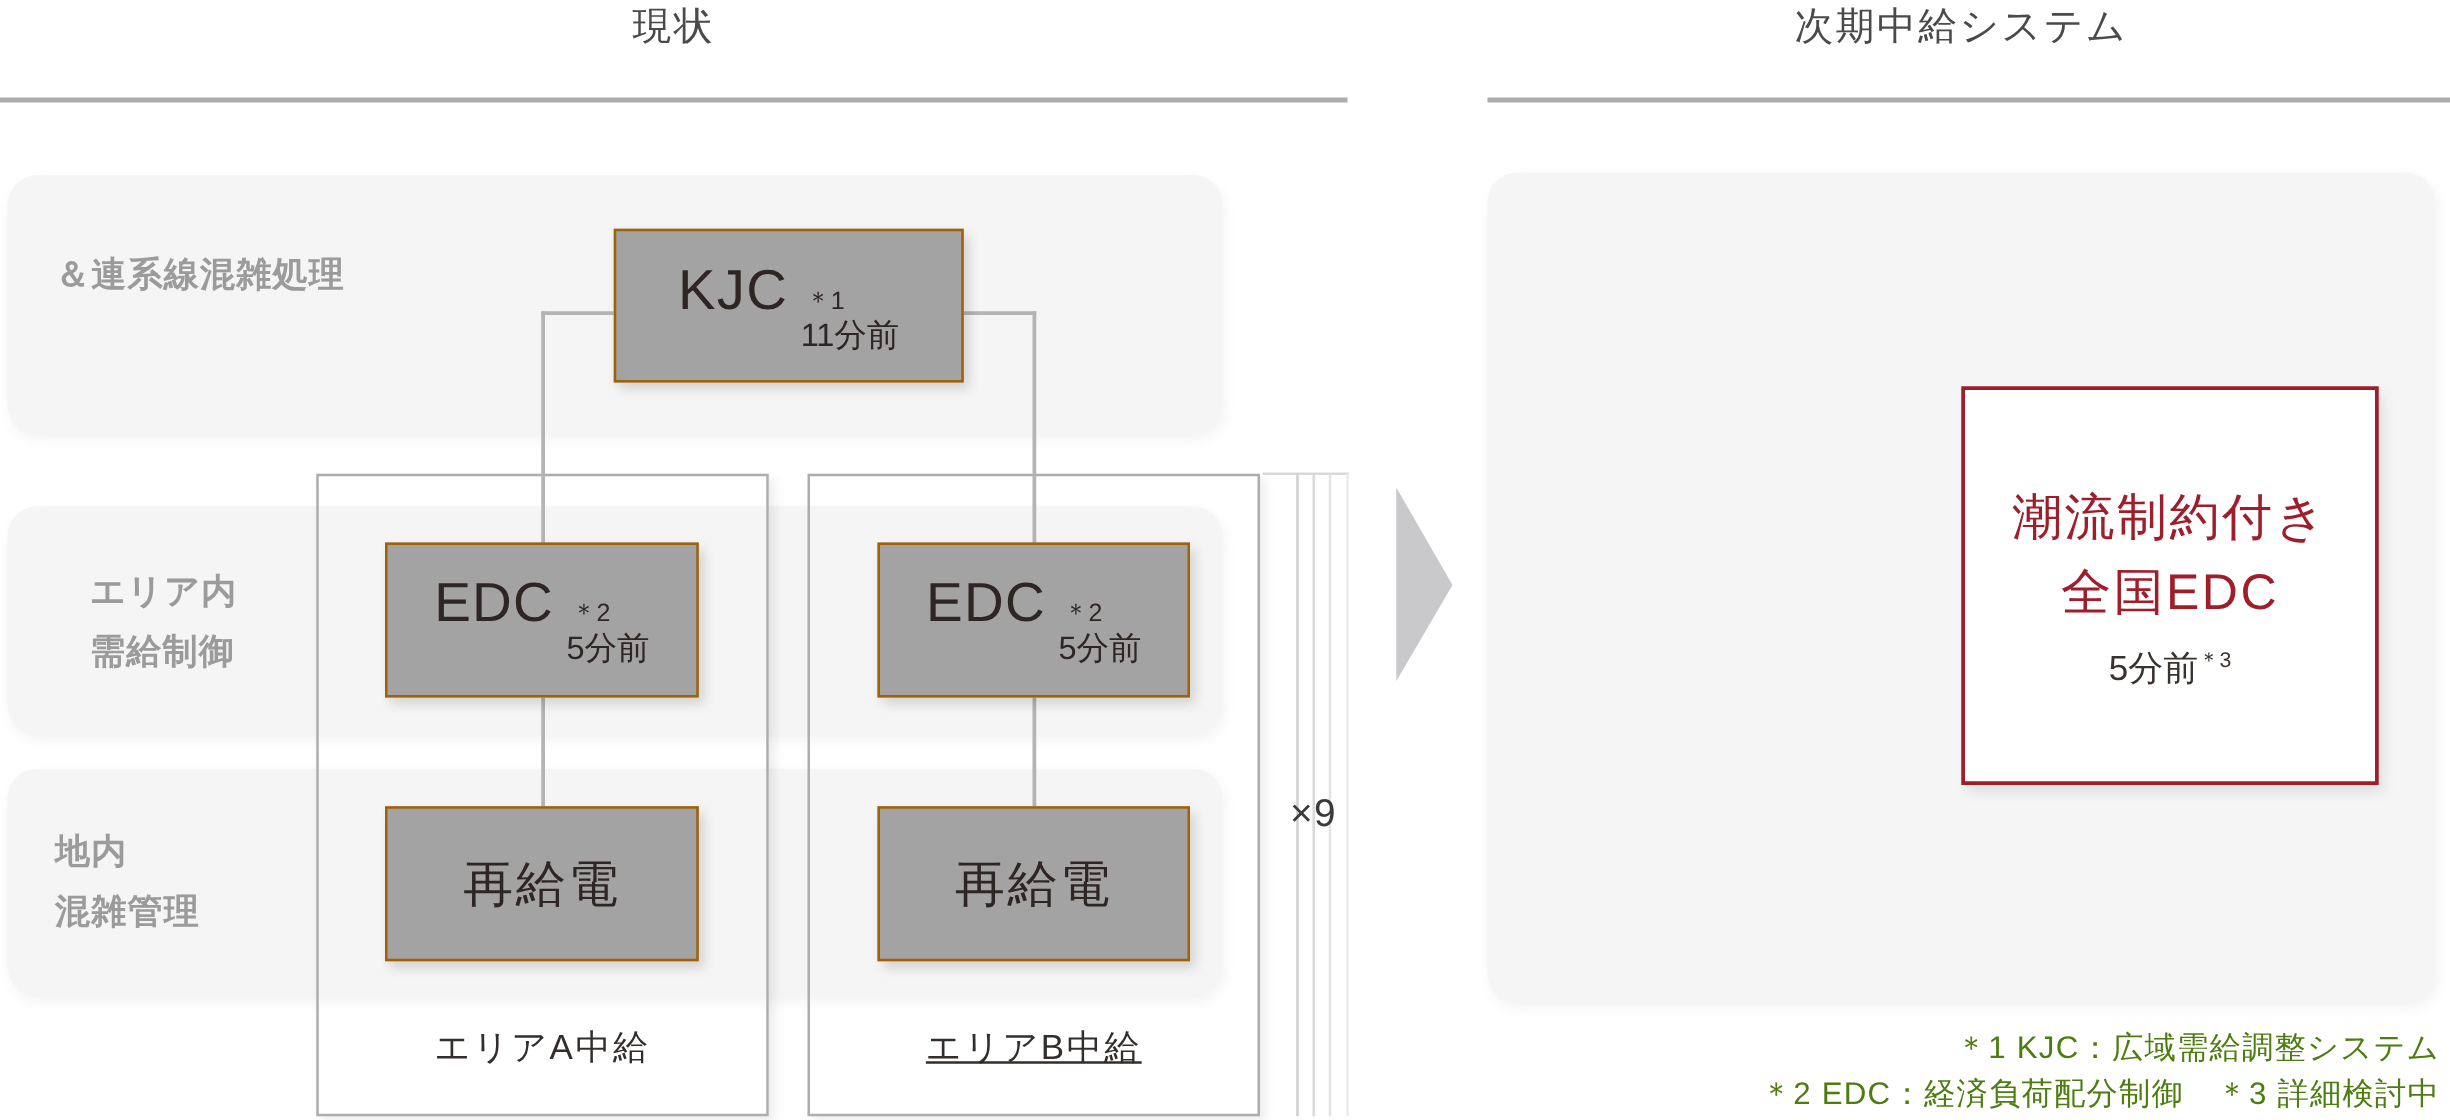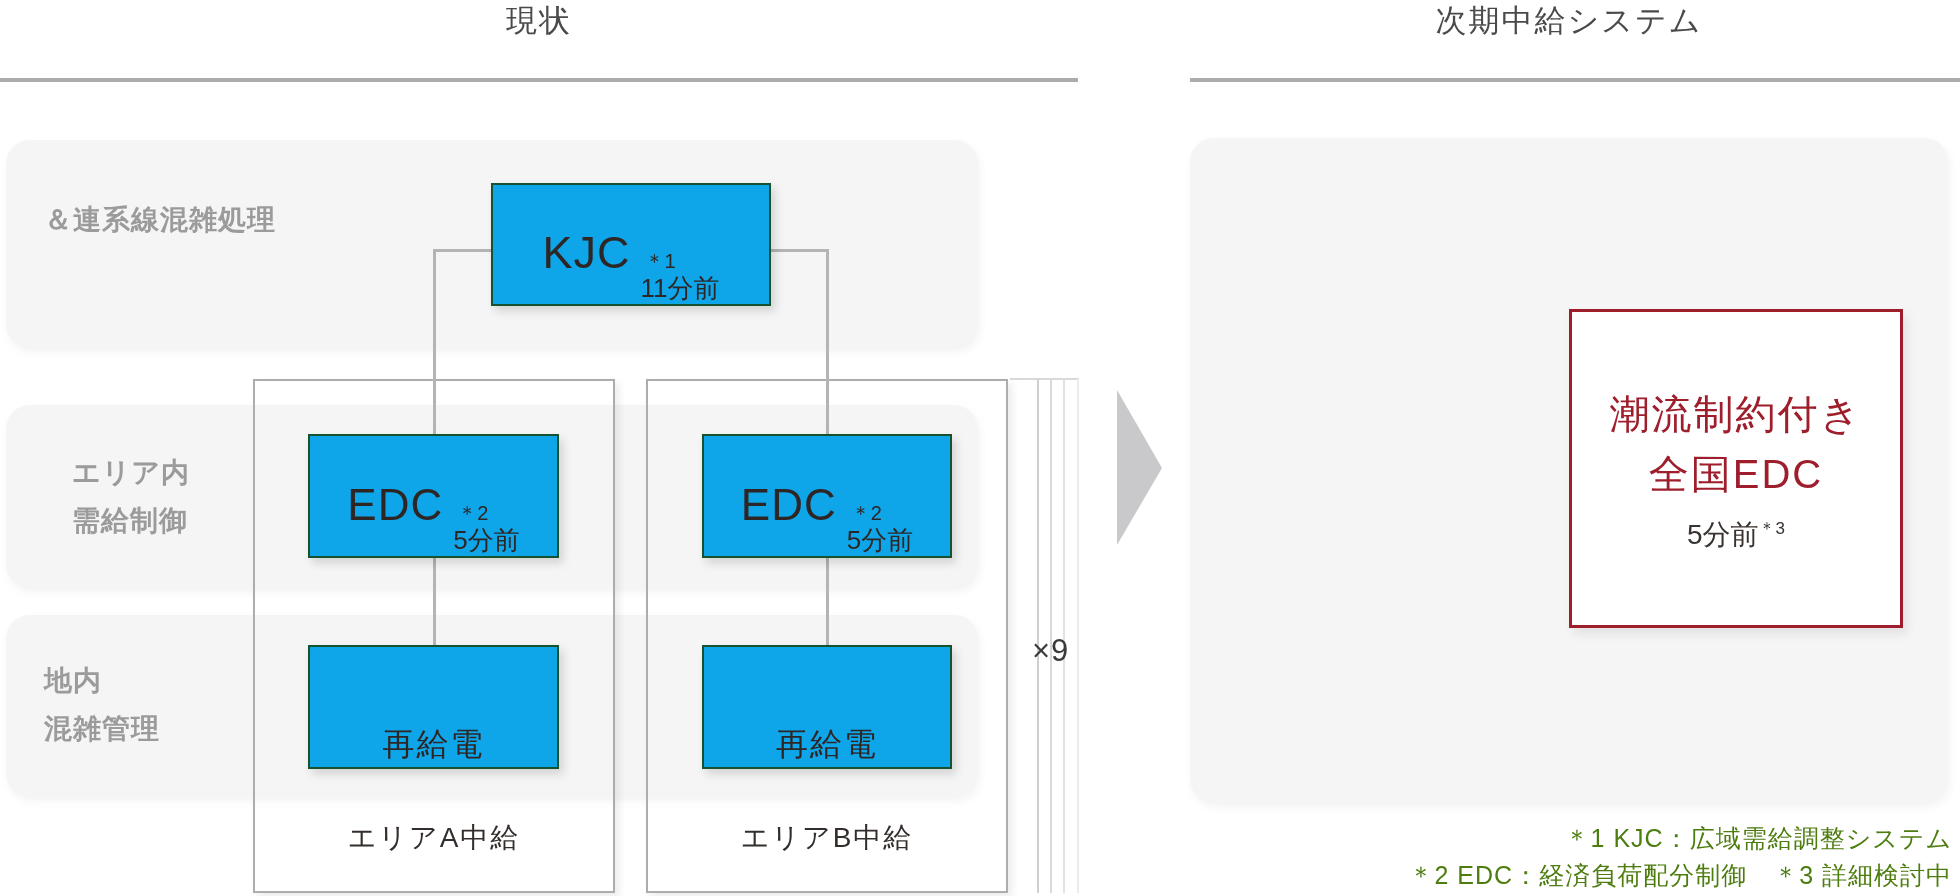--- a/index.html
+++ b/index.html
@@ -21,9 +21,9 @@
 
   
   .sys-box{
-    background:#0ea5e9;border:2px solid #14532d;
+    background:#a3a3a3;border:2px solid #a16207;
     box-shadow:4px 5px 9px rgba(0,0,0,0.14);
-    display:flex;align-items:flex-end;justify-content:center;
+    display:flex;align-items:center;justify-content:center;
   }
   .sys-inner{display:flex;align-items:baseline;}
   .sys-name{font-size:45px;color:#2e2624;font-weight:500;letter-spacing:1px;}

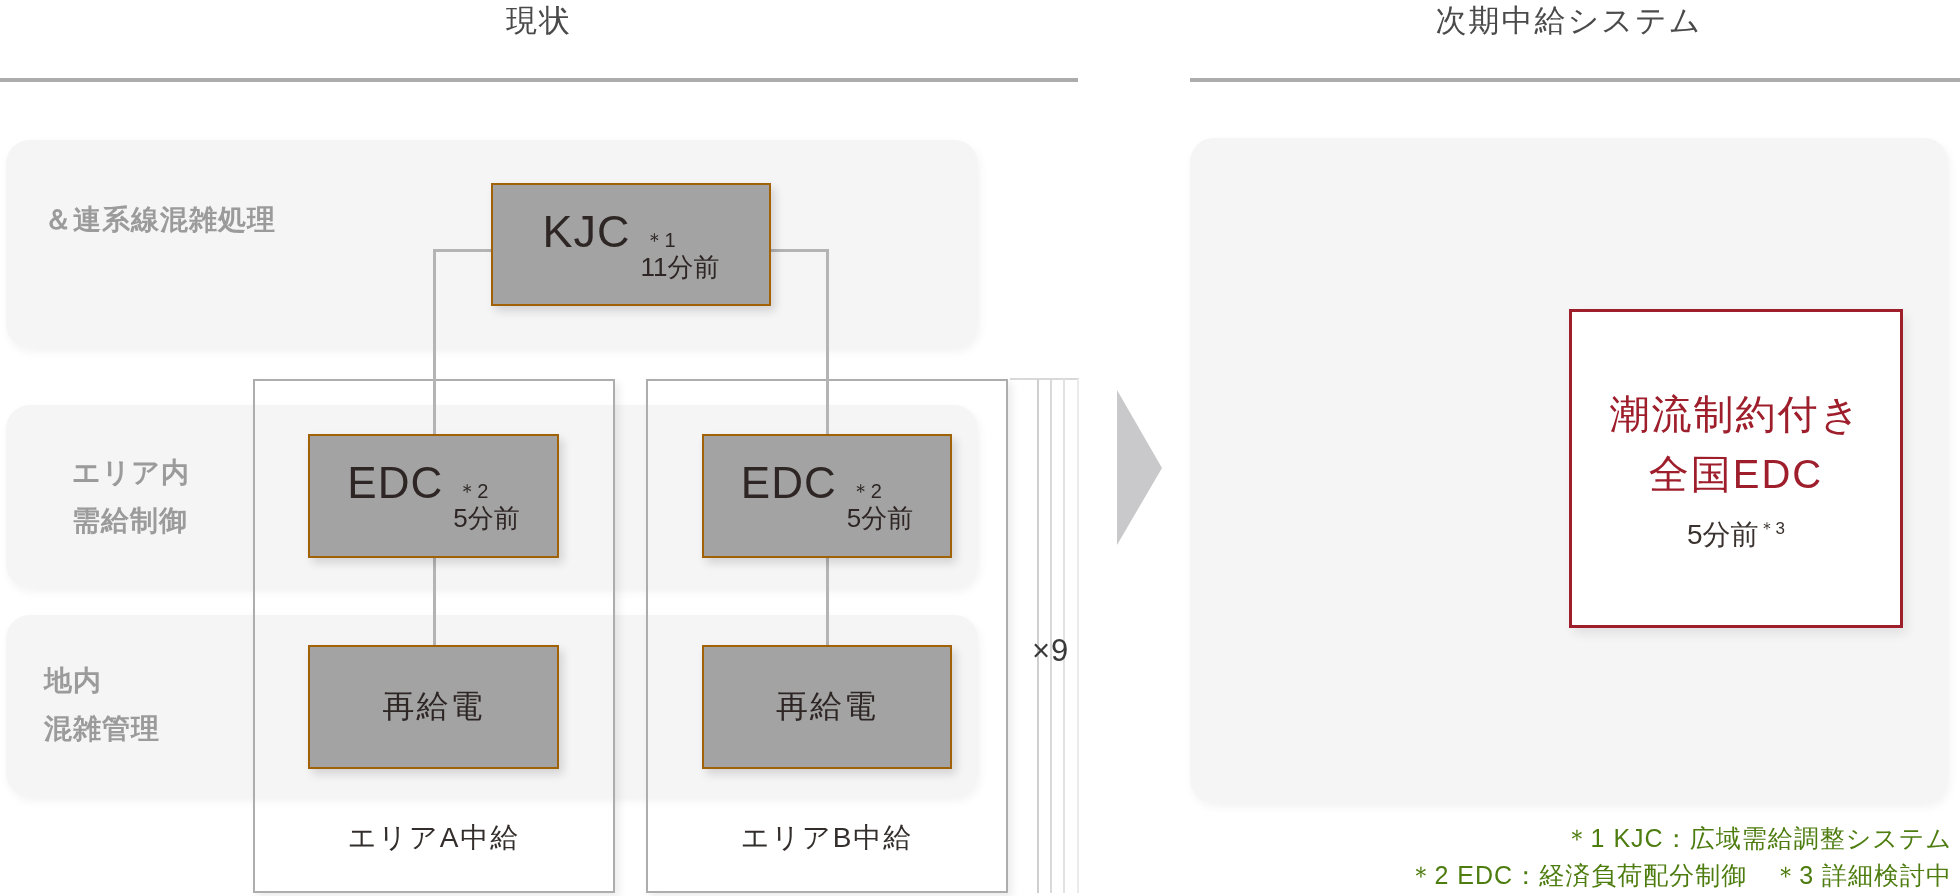--- a/index.html
+++ b/index.html
@@ -30,7 +30,7 @@
   .sys-col{display:inline-block;margin-left:10px;text-align:left;}
   .sys-sup{display:block;font-size:20px;color:#2e2624;line-height:22px;margin-left:4px;}
   .sys-timing{display:block;font-size:26px;color:#2e2624;line-height:32px;}
-  .plain-box-label{font-size:32px;color:#2e2624;letter-spacing:2px;}
+  .plain-box-label{font-size:40px;color:#2e2624;letter-spacing:2px;}
 
   
   .area-frame{border:2px solid #adadad;box-shadow:4px 4px 8px rgba(0,0,0,0.08);background:transparent;}

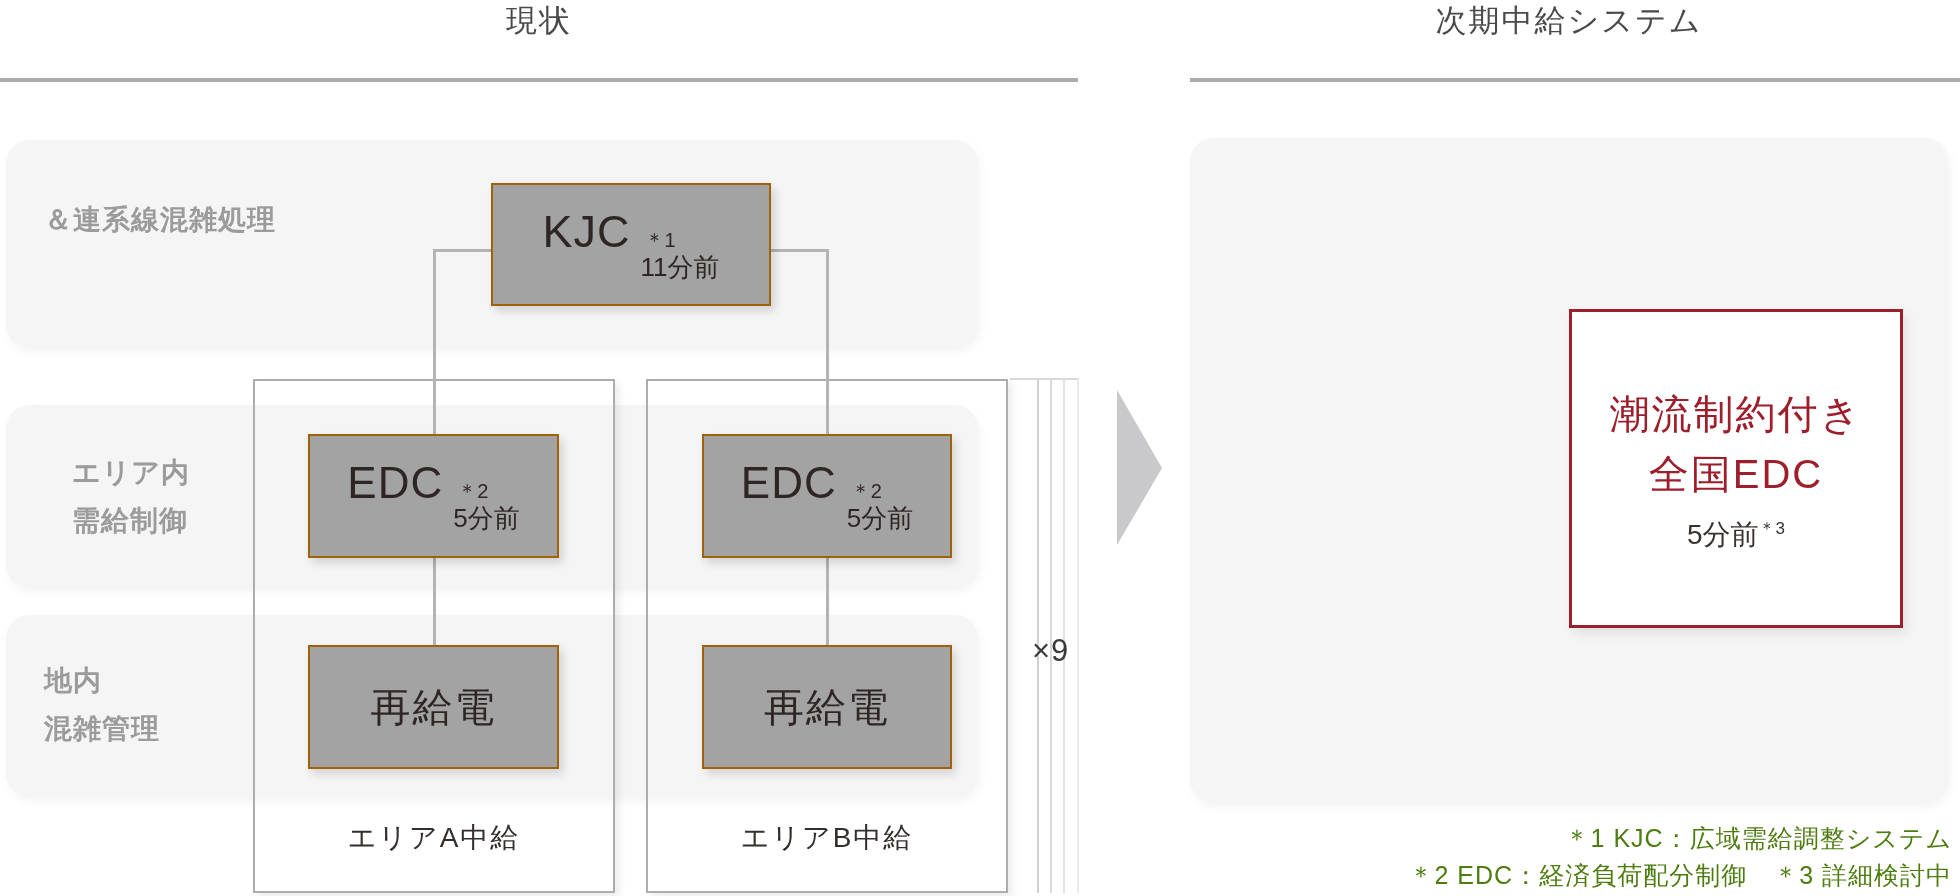--- a/index.html
+++ b/index.html
@@ -103,7 +103,7 @@
     <div class="area-label" style="position:absolute;left:0;right:0;top:438px;">エリアA中給</div>
   </div>
   <div class="abs area-frame" style="left:646px;top:379px;width:362px;height:514px;">
-    <div class="area-label" style="position:absolute;left:0;right:0;top:438px;">エリアB中給</div>
+    <div class="area-label" style="position:absolute;left:0;right:0;top:438px;text-decoration:underline;">エリアB中給</div>
   </div>
 
   <div class="abs conn" style="left:433px;top:249px;width:58px;height:3px;"></div>

